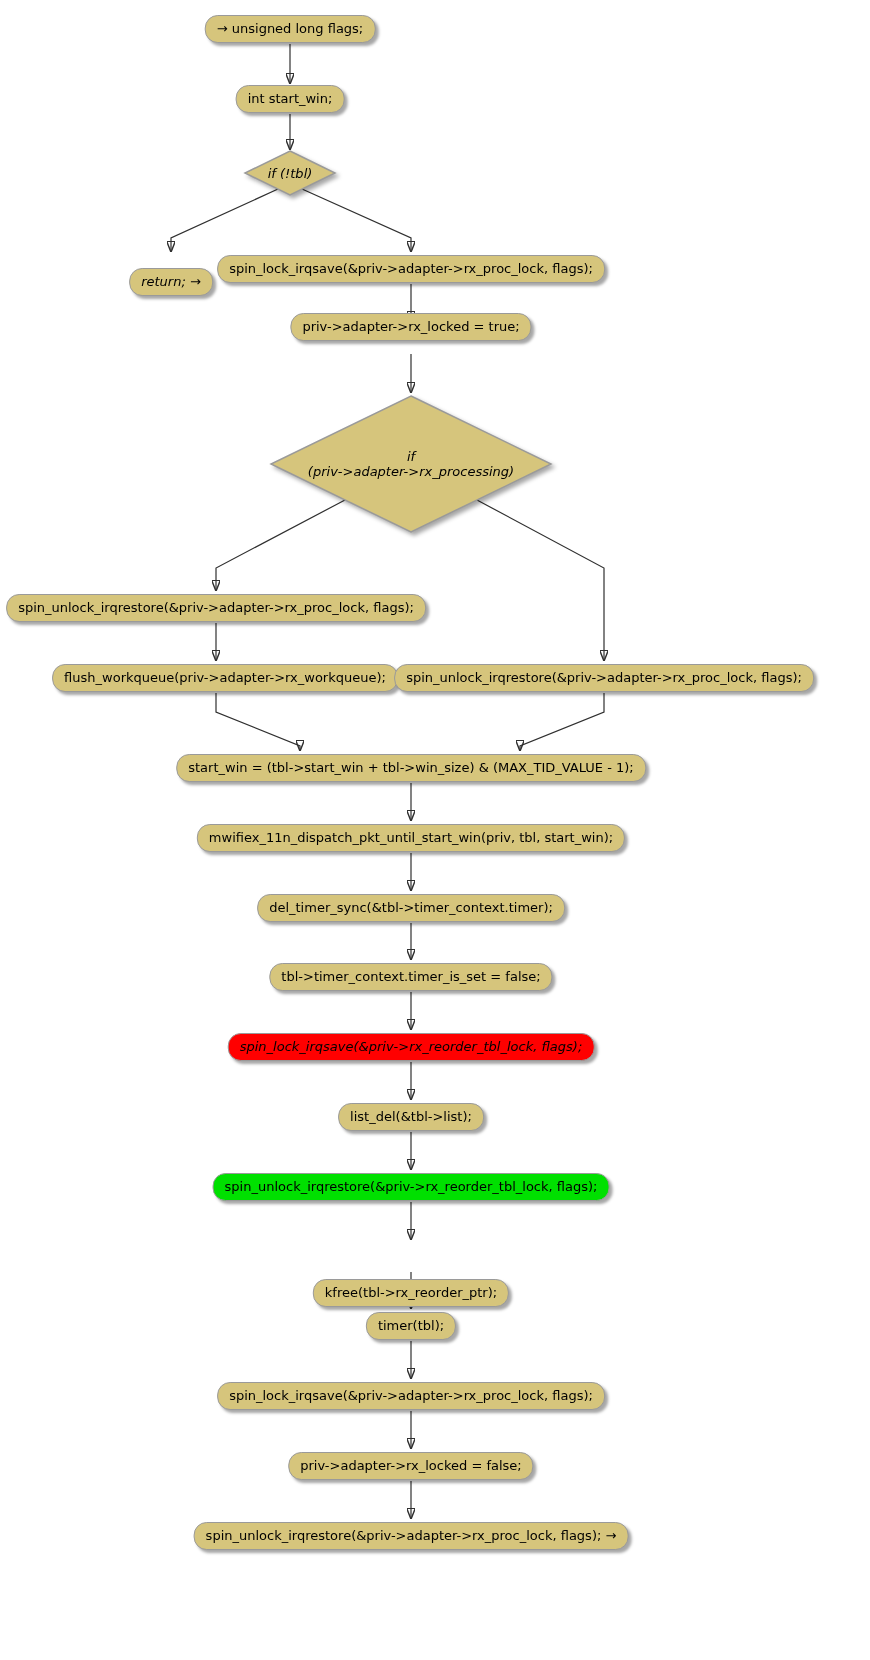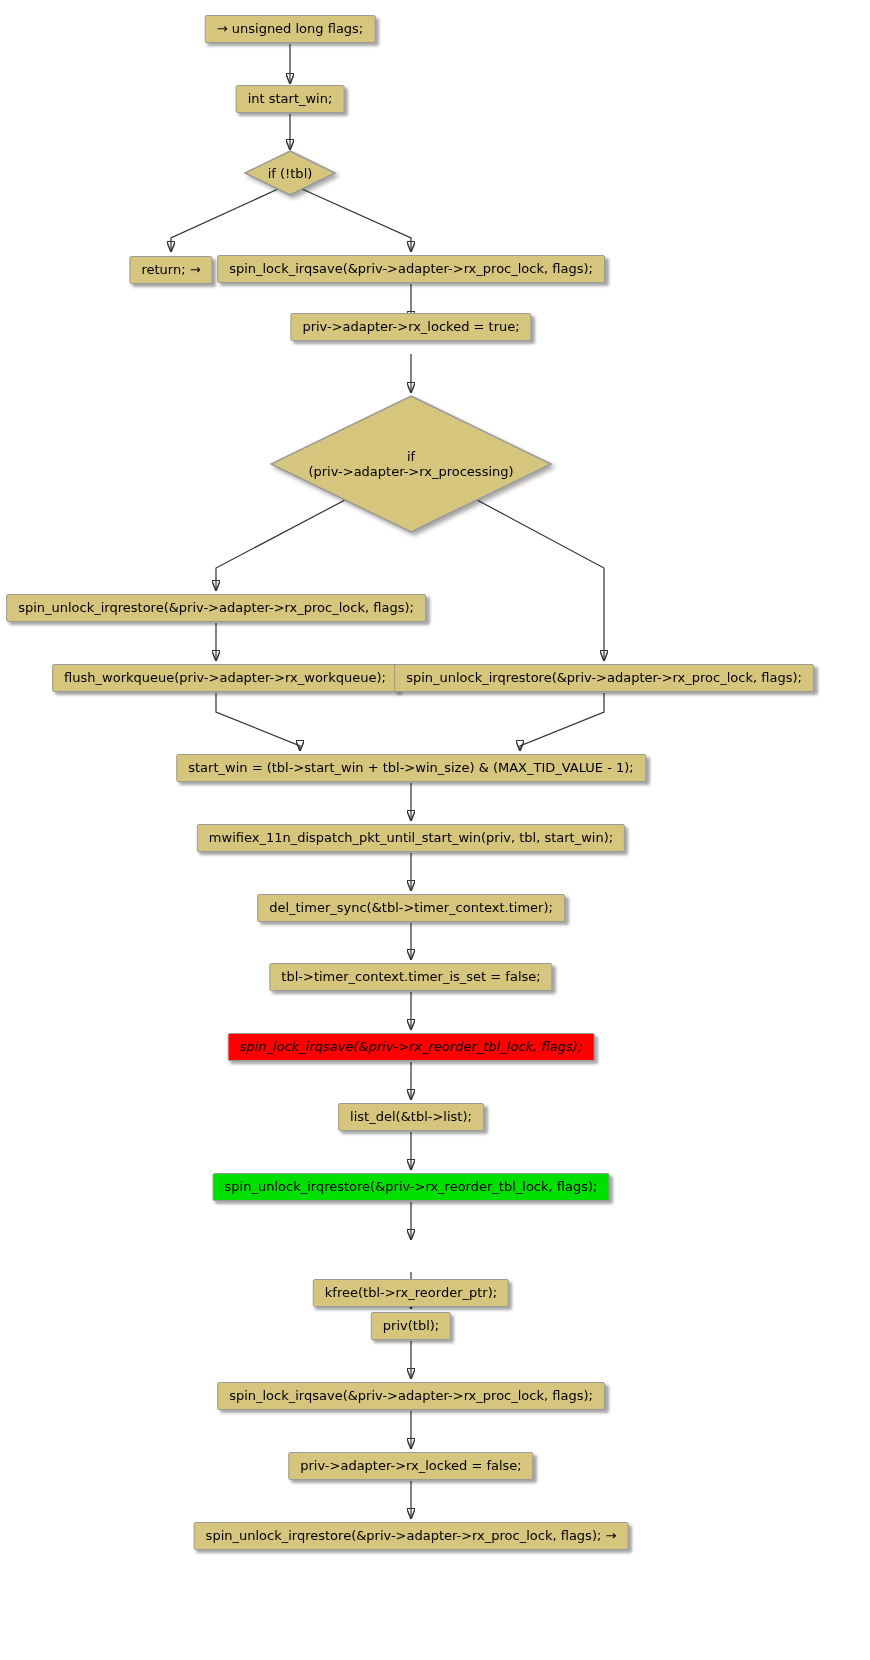--- a/index.html
+++ b/index.html
@@ -14,7 +14,7 @@
     position:absolute;transform:translateX(-50%);
     background:var(--node-fill,#d6c57c);
     border:1.5px solid var(--node-border,#9a9a9a);
-    border-radius:2px;padding:5px 11px;white-space:nowrap;line-height:16px;
+    border-radius:13px;padding:5px 11px;white-space:nowrap;line-height:16px;
     box-shadow:3px 3px 3px rgba(0,0,0,.35);
   }
   .node.red{background:var(--red-fill,#ff0000);font-style:italic;}

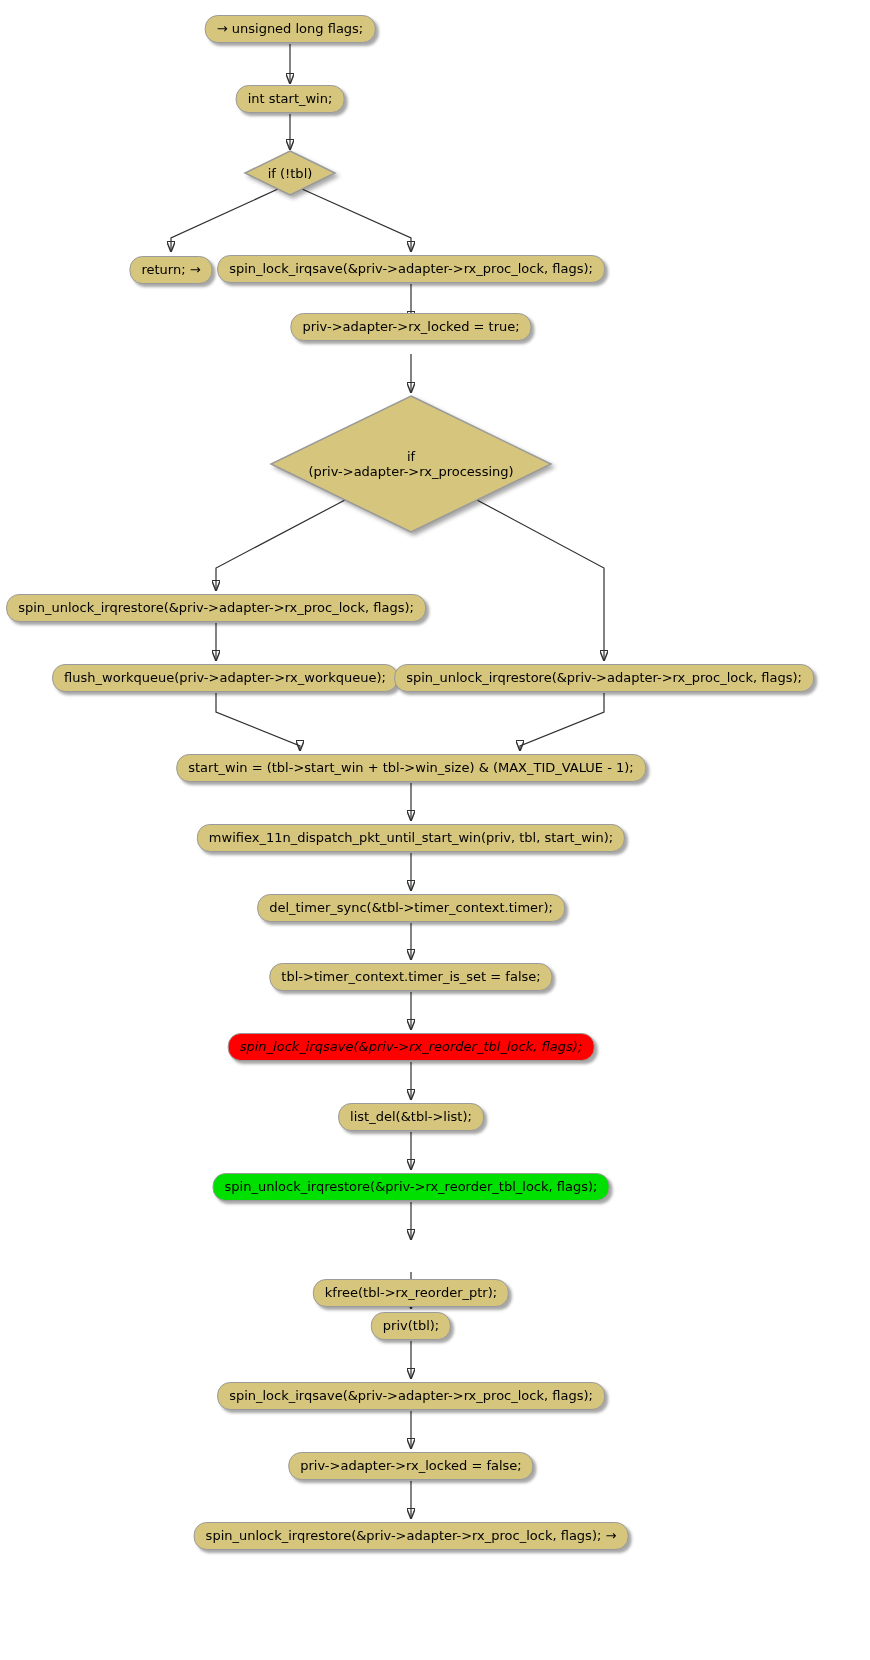--- a/index.html
+++ b/index.html
@@ -19,7 +19,7 @@
   }
   .node.red{background:var(--red-fill,#ff0000);font-style:italic;}
   .node.green{background:var(--green-fill,#00e000);}
-  .diamond{position:absolute;}
+  .diamond{position:absolute;font-style:italic;}
   .diamond svg{position:absolute;left:0;top:0;overflow:visible;}
   .diamond polygon{
     fill:var(--node-fill,#d6c57c);

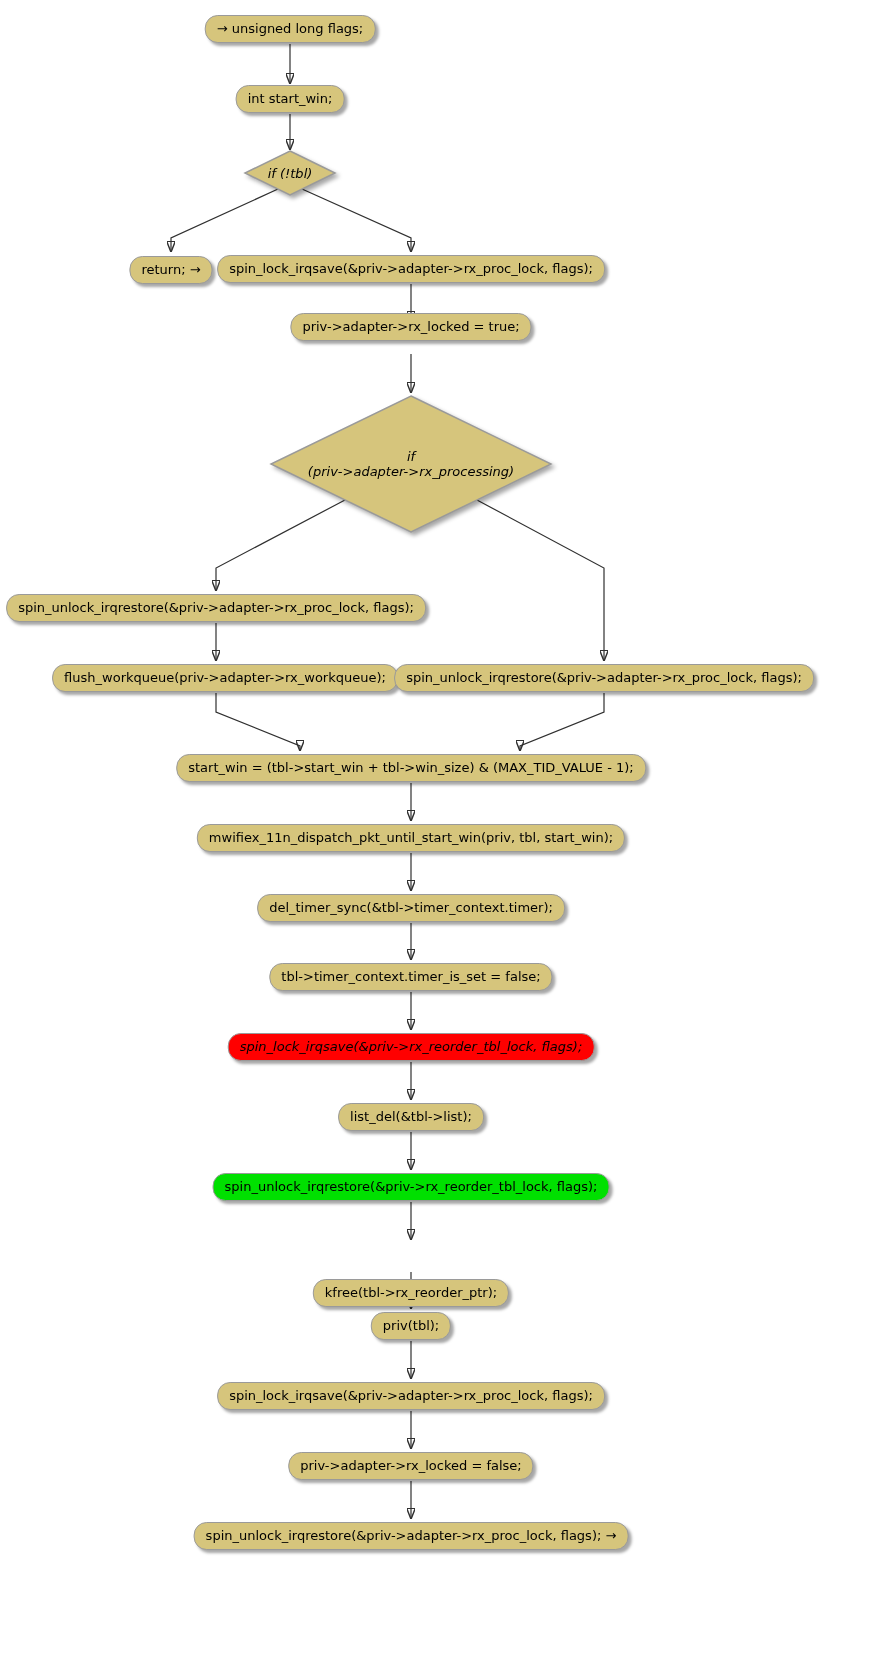--- a/index.html
+++ b/index.html
@@ -78,7 +78,7 @@
     <div class="dlabel">if (!tbl)</div>
   </div>
 
-  <div class="node" style="left:171px;top:256px;">return; →</div>
+  <div class="node" style="left:171px;top:268px;font-style:italic;">return; →</div>
 
   <div class="node" style="left:411px;top:255px;">spin_lock_irqsave(&amp;priv-&gt;adapter-&gt;rx_proc_lock, flags);</div>
 

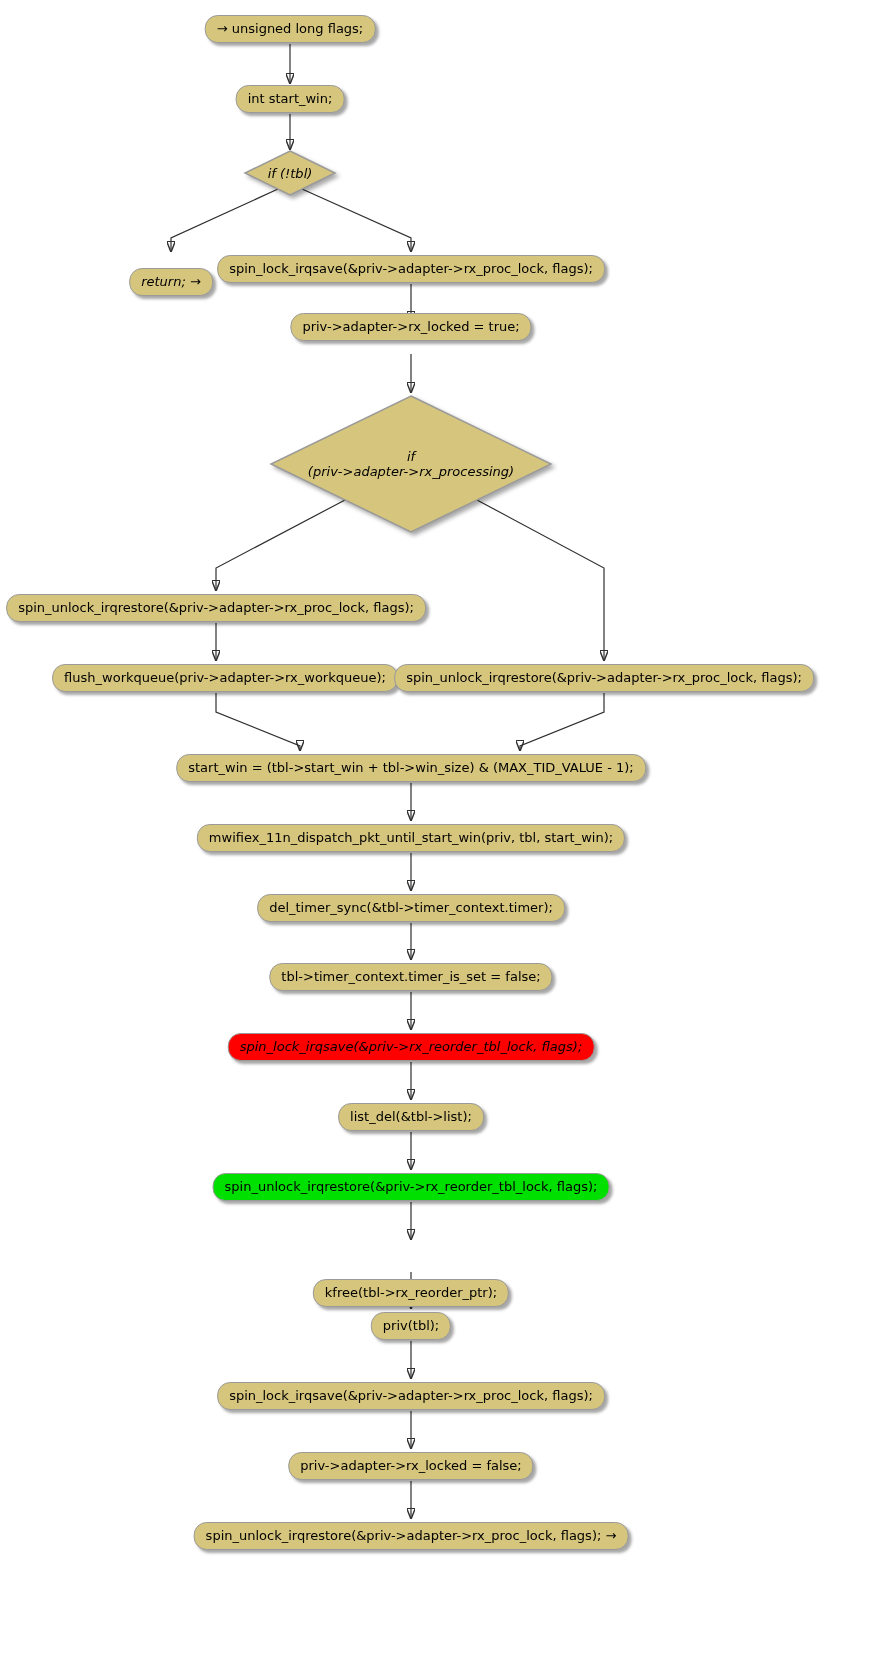--- a/index.html
+++ b/index.html
@@ -114,7 +114,7 @@
 
   <div class="node" style="left:411px;top:1243px;margin-top:36px;">kfree(tbl-&gt;rx_reorder_ptr);</div>
 
-  <div class="node" style="left:411px;top:1312px;">priv(tbl);</div>
+  <div class="node" style="left:411px;top:1312px;">timer(tbl);</div>
 
   <div class="node" style="left:411px;top:1382px;">spin_lock_irqsave(&amp;priv-&gt;adapter-&gt;rx_proc_lock, flags);</div>
 

